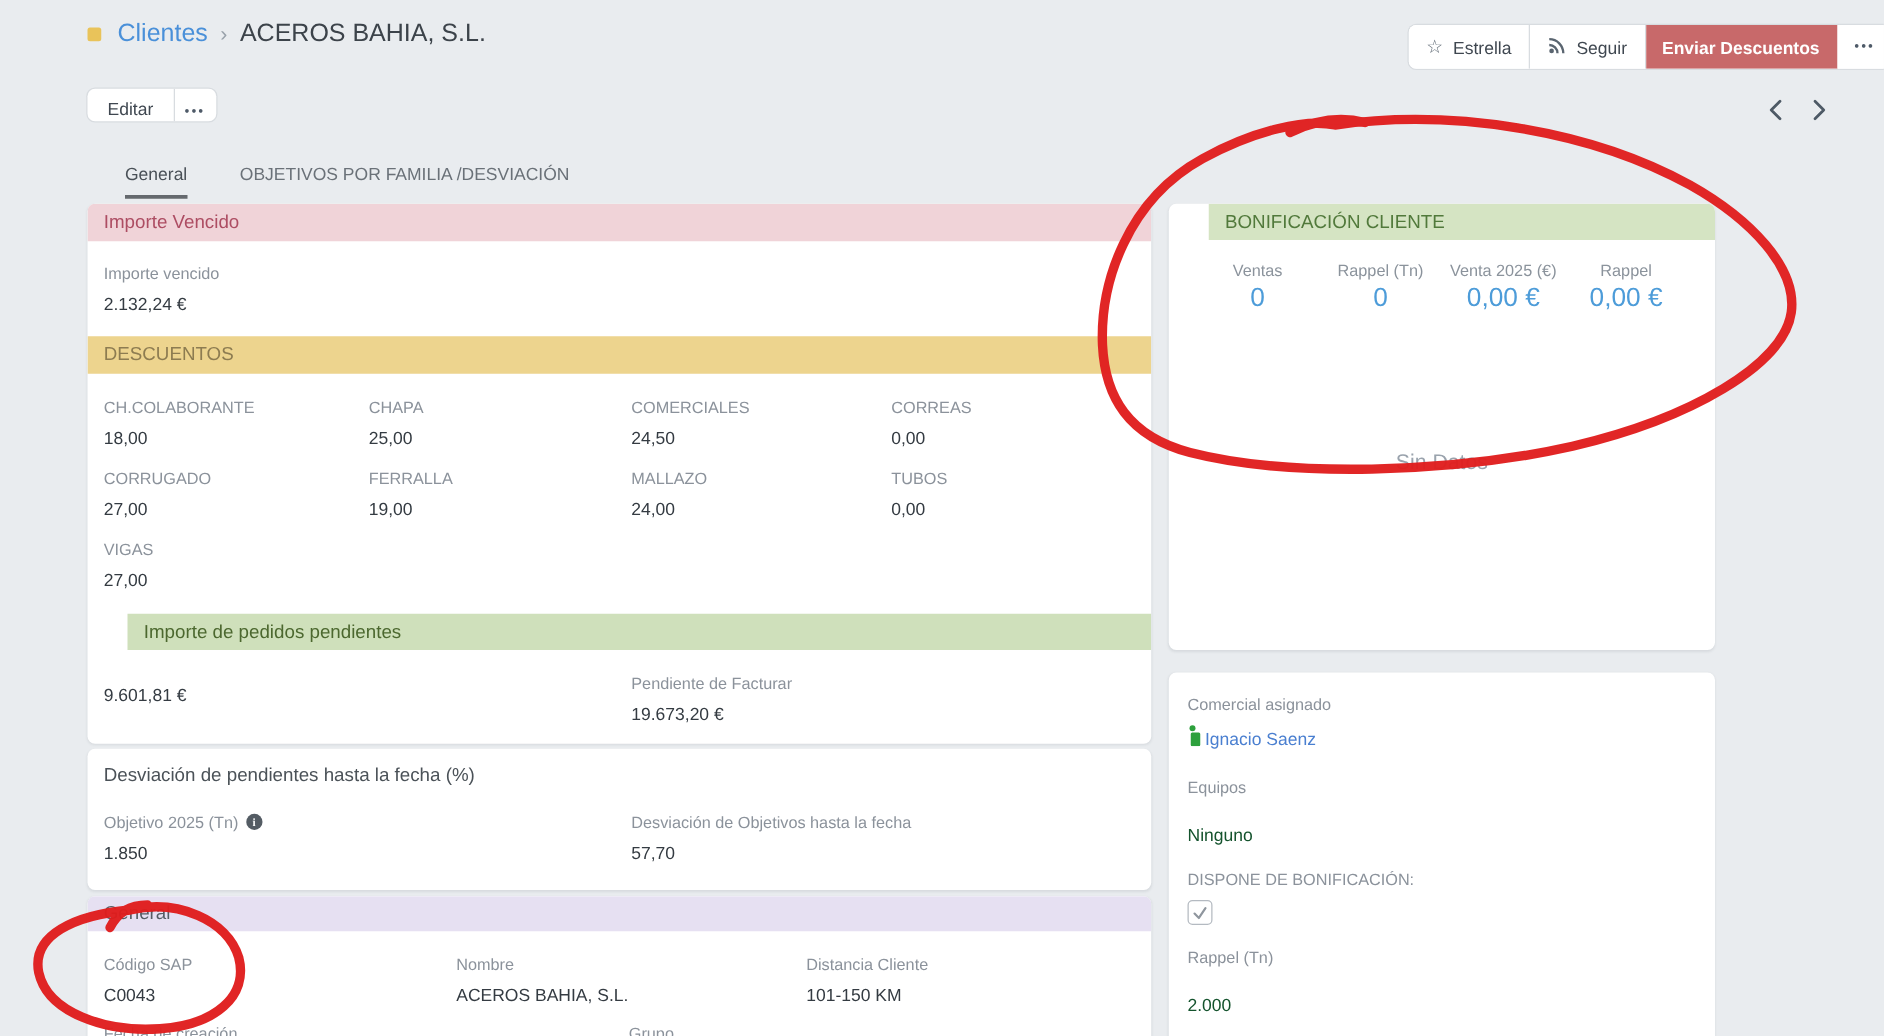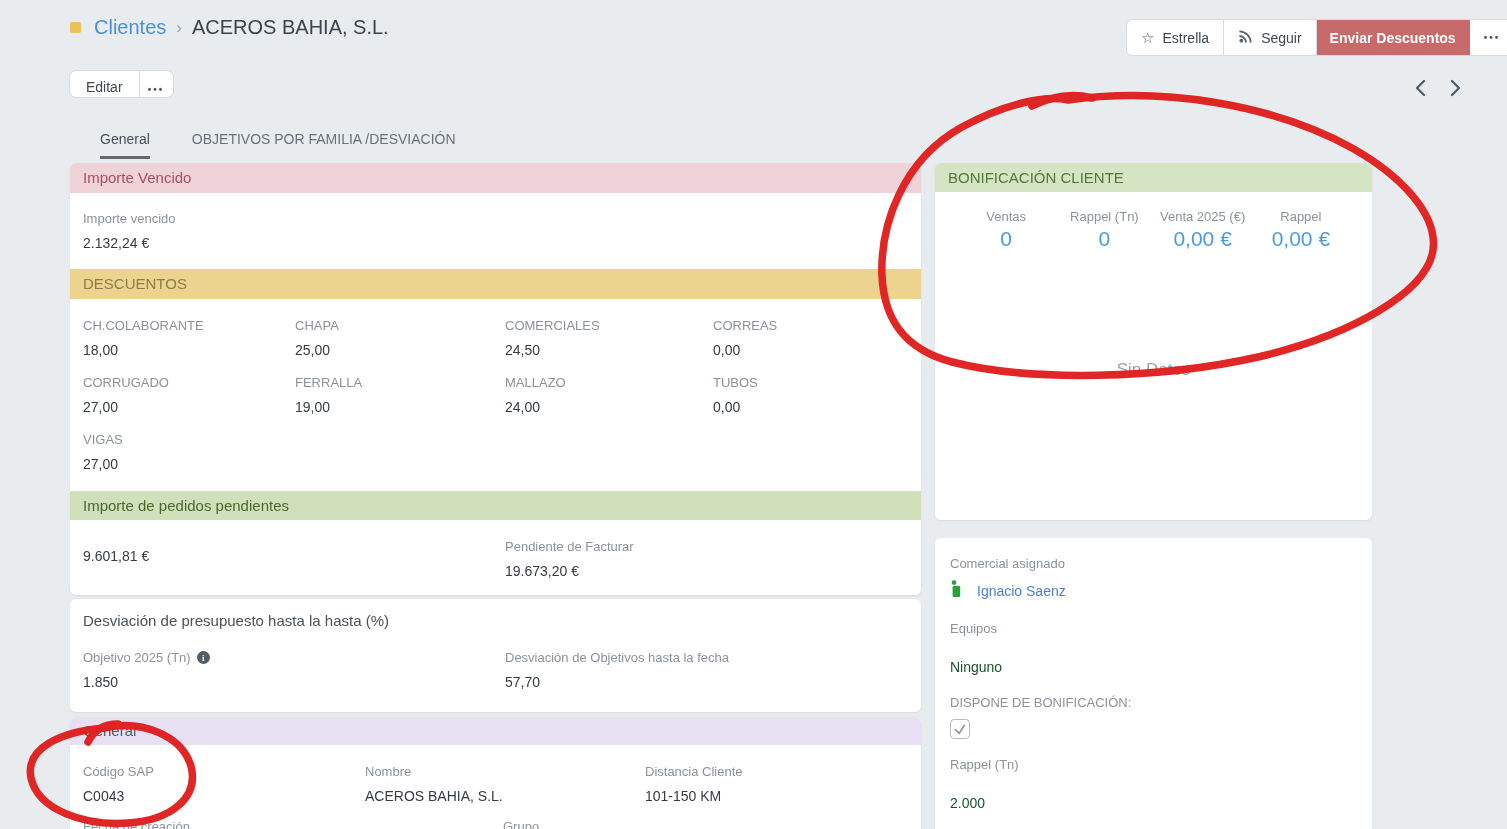--- a/index.html
+++ b/index.html
@@ -44,7 +44,7 @@
   .sec-header { height:30px; line-height:30px; padding:0 13px; font-size:15px; }
   .sec-pink   { background:#f0d3d8; color:#ad4d63; }
   .sec-yellow { background:#edd48e; color:#8d7c51; }
-  .sec-green  { background:#cfe0bb; color:#4c682f; height:29px; line-height:29px; }
+  .sec-green  { background:#cfe0bb; color:#4c682f; height:29px; line-height:29px;margin-left:32px; }
   .sec-purple { background:#e6e0f2; color:#555c64; height:28px; line-height:28px; }
   .sec-plain  { padding:13px 13px 0 13px; font-size:15px; color:#4b5258; }
   .fields { display:grid; padding:19px 13px; }

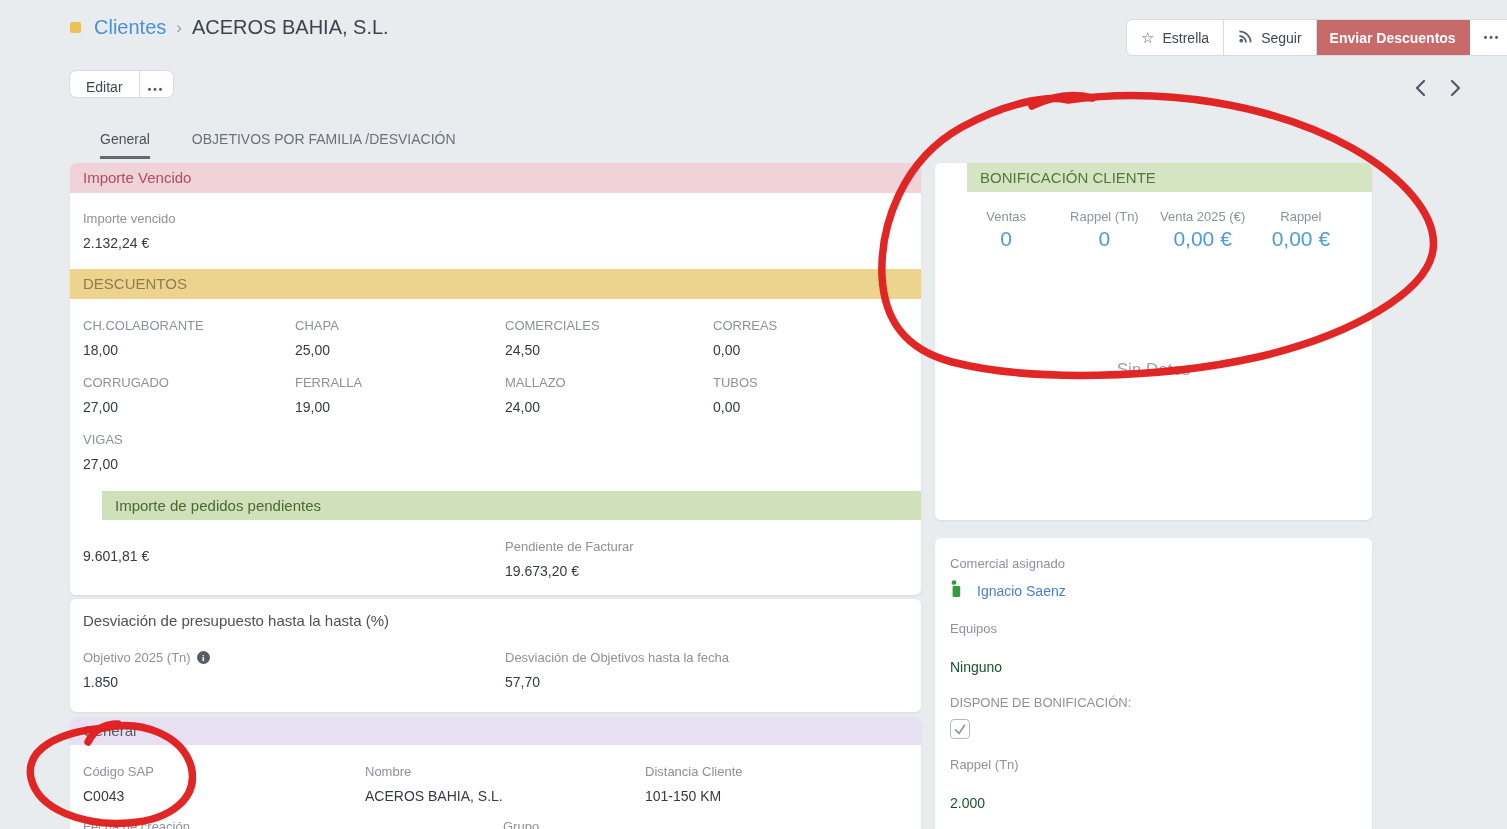--- a/index.html
+++ b/index.html
@@ -70,7 +70,7 @@
   .flabel { font-size:13px; color:#8b929b; }
   .fvalue { font-size:14px; color:#14532d; margin-top:23px; }
   .mt18 { margin-top:18px; } .mt20 { margin-top:20px; }
-  .assignee-row { display:flex; align-items:center; gap:14px; margin-top:9px; }
+  .assignee-row { display:flex; align-items:center; gap:1px; margin-top:9px; }
   .assignee-link { font-size:14px; color:#4a7fd0; cursor:pointer; }
   .checkbox { width:20px; height:20px; border:1px solid #b4bac1; border-radius:4px; margin-top:9px;
     display:flex; align-items:center; justify-content:center; background:#fff; cursor:pointer; }

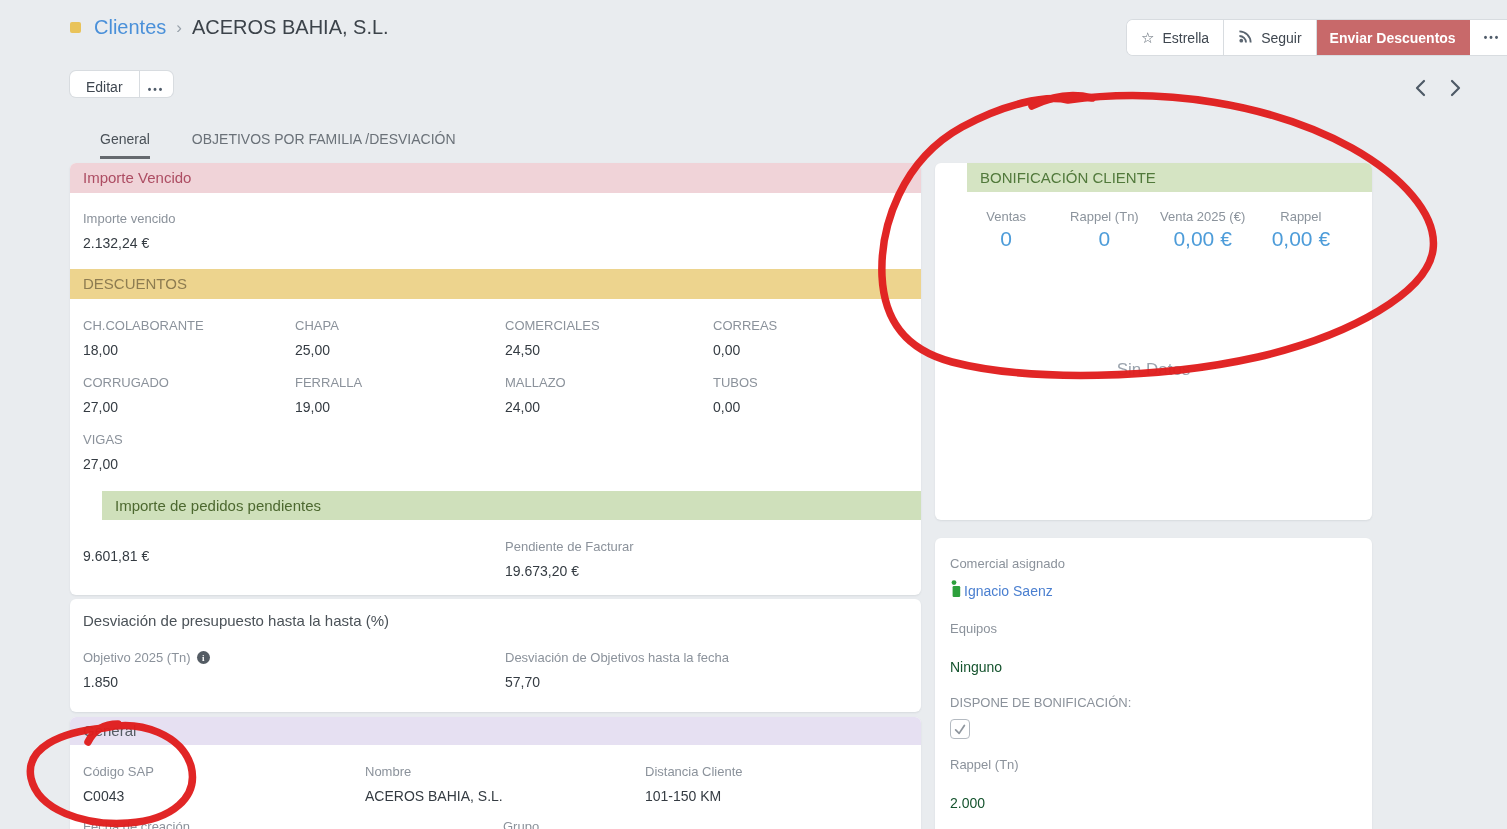--- a/index.html
+++ b/index.html
@@ -197,7 +197,7 @@
   </div>
 
   <div class="card mb5">
-    <div class="sec-plain">Desviación de presupuesto hasta la hasta (%)</div>
+    <div class="sec-plain">Desviación de pendientes hasta la fecha (%)</div>
     <div class="fields g2" style="padding-top:21px; padding-bottom:22px;">
       <div class="field">
         <div class="label">

